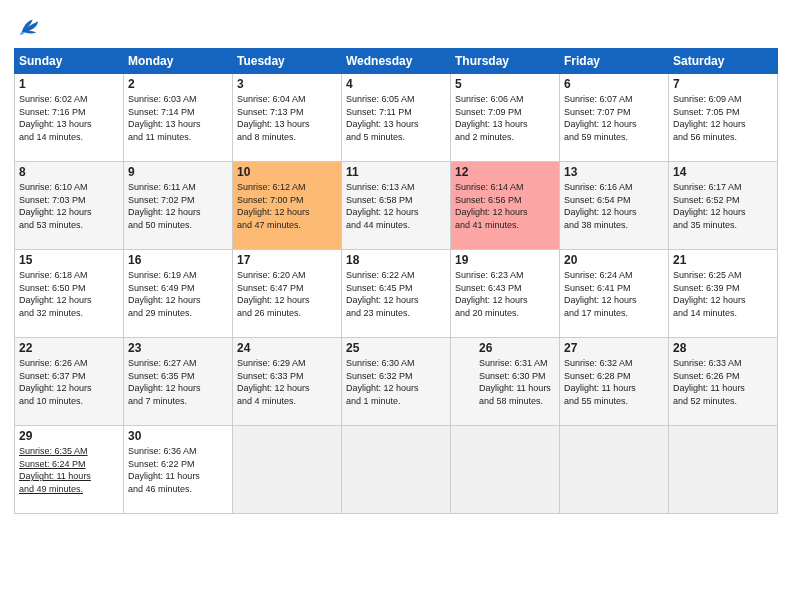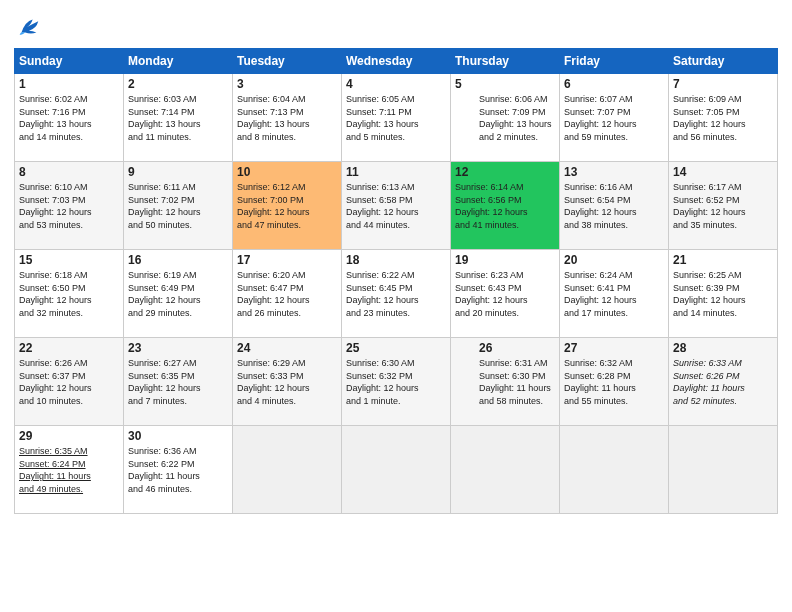--- a/index.html
+++ b/index.html
@@ -153,7 +153,7 @@
           </td>
           <td>
             <span class="day-num">5</span>
-            <div class="day-info" style="white-space: pre-line; margin-left: 24px;">Sunrise: 6:06 AM
+            <div class="day-info" style="white-space: pre-line;">Sunrise: 6:06 AM
 Sunset: 7:09 PM
 Daylight: 13 hours
 and 2 minutes.</div>

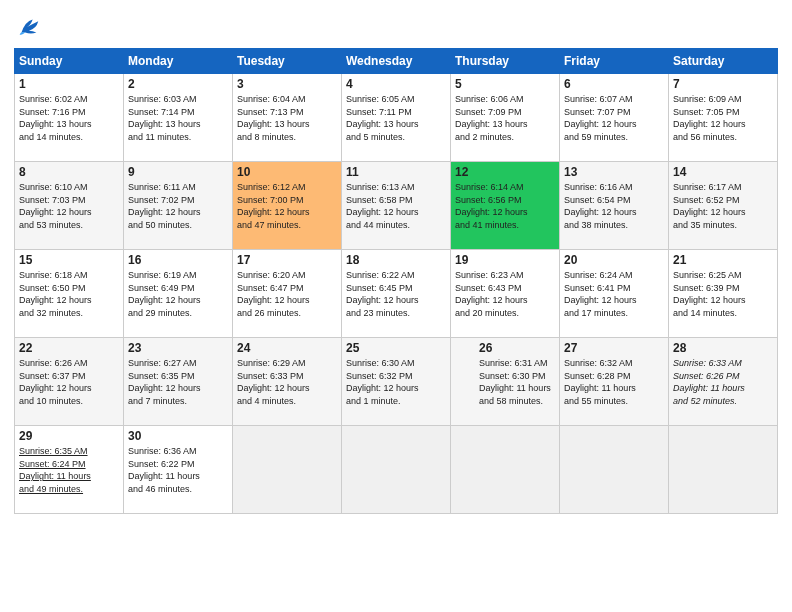--- a/index.html
+++ b/index.html
@@ -202,7 +202,7 @@
 Daylight: 12 hours
 and 44 minutes.</div>
           </td>
-          <td style="background: #22c55e;">
+          <td style="background: #fca5a5;">
             <span class="day-num">12</span>
             <div class="day-info" style="white-space: pre-line;">Sunrise: 6:14 AM
 Sunset: 6:56 PM

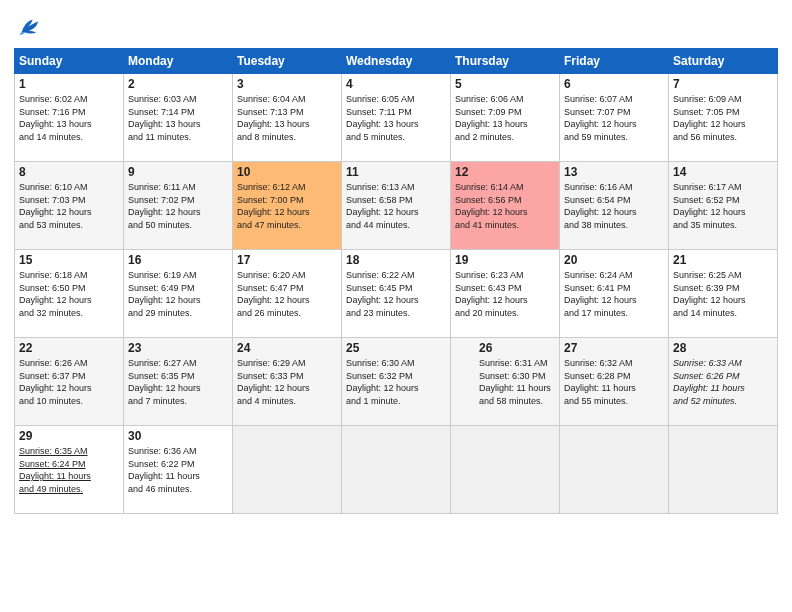--- a/index.html
+++ b/index.html
@@ -320,7 +320,7 @@
           </td>
           <td style="background: rgb(245, 245, 245);">
             <span class="day-num">28</span>
-            <div class="day-info" style="white-space: pre-line; font-style: italic;">Sunrise: 6:33 AM
+            <div class="day-info" style="white-space: pre-line;">Sunrise: 6:33 AM
 Sunset: 6:26 PM
 Daylight: 11 hours
 and 52 minutes.</div>

